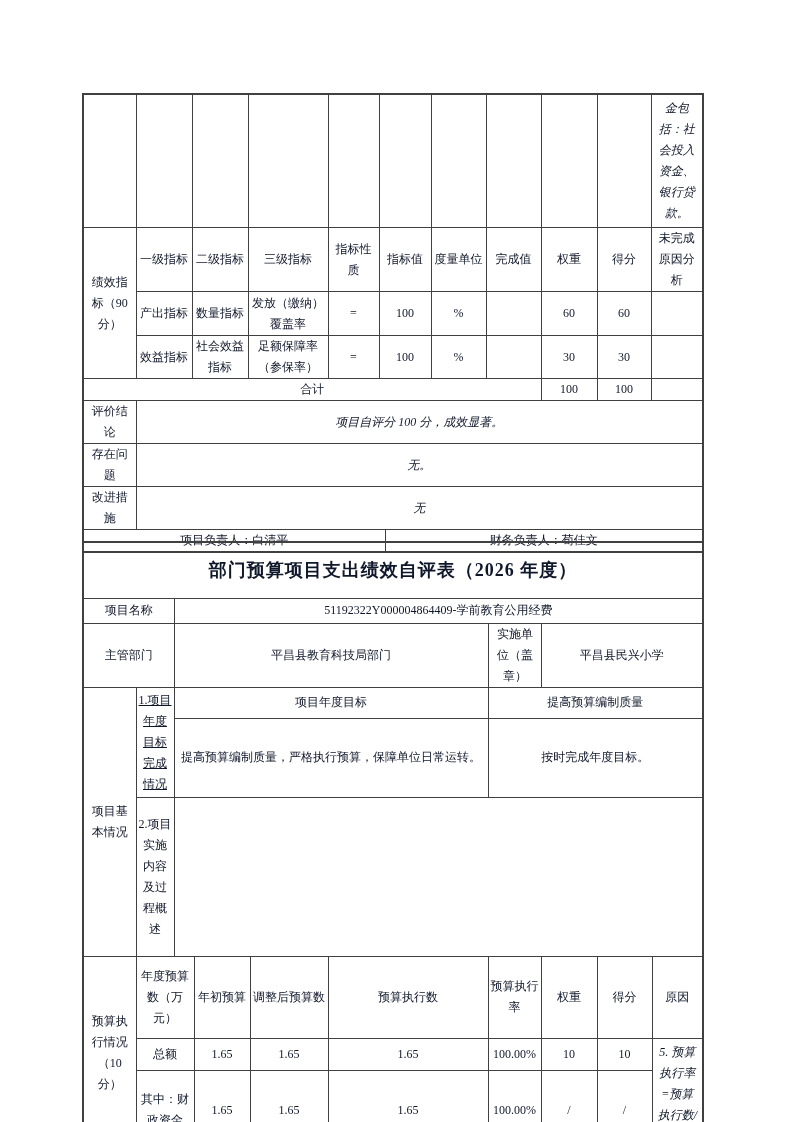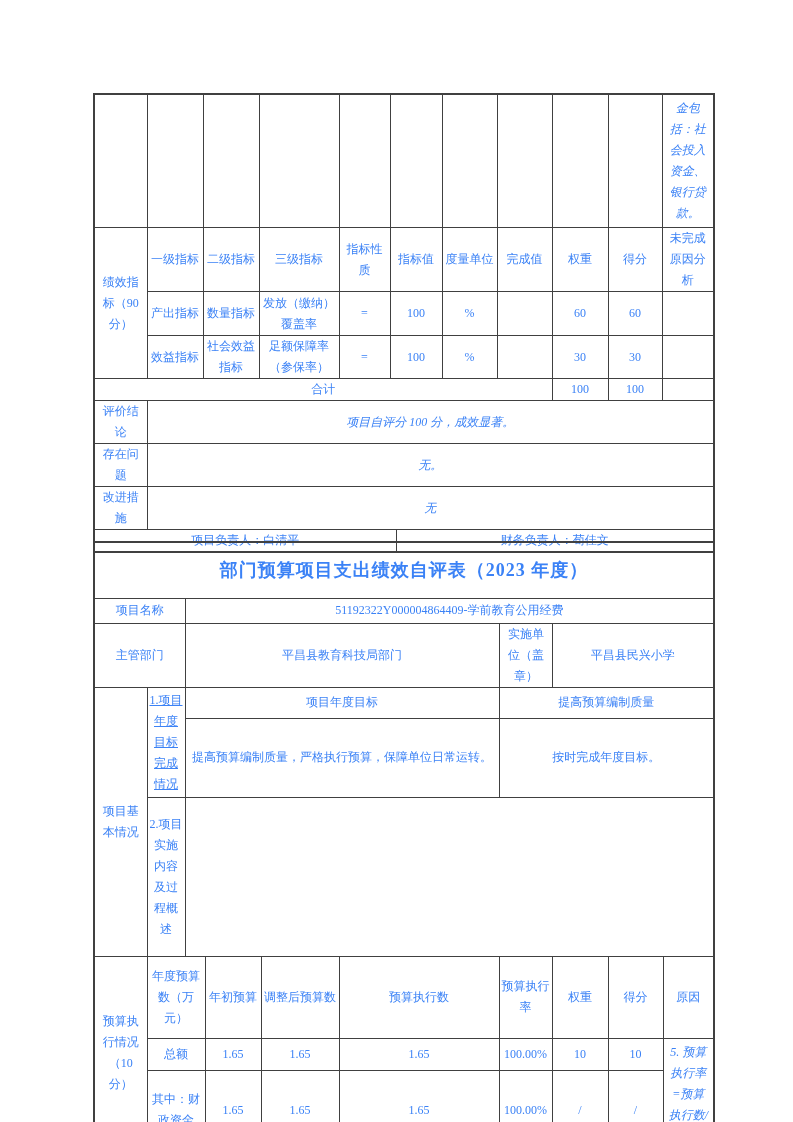--- a/index.html
+++ b/index.html
@@ -5,8 +5,8 @@
   html,body{margin:0;padding:0;}
   body{background:#888;font-family:"Liberation Serif","DejaVu Serif",serif;}
   .page{position:relative;width:793px;height:1122px;background:#ffffff;margin:0 auto;overflow:hidden;}
-  table.doc{border-collapse:collapse;table-layout:fixed;position:absolute;left:93px;width:620px;
-            font-size:12px;color:#3b82f6;}
+  table.doc{border-collapse:collapse;table-layout:fixed;position:absolute;left:82px;width:620px;
+            font-size:12px;color:#0f172a;}
   table.doc td{border:1px solid #404040;text-align:center;vertical-align:middle;
                line-height:1.75;padding:0 2px;overflow:hidden;word-break:break-all;}
   table.doc{border:2px solid #404040;}

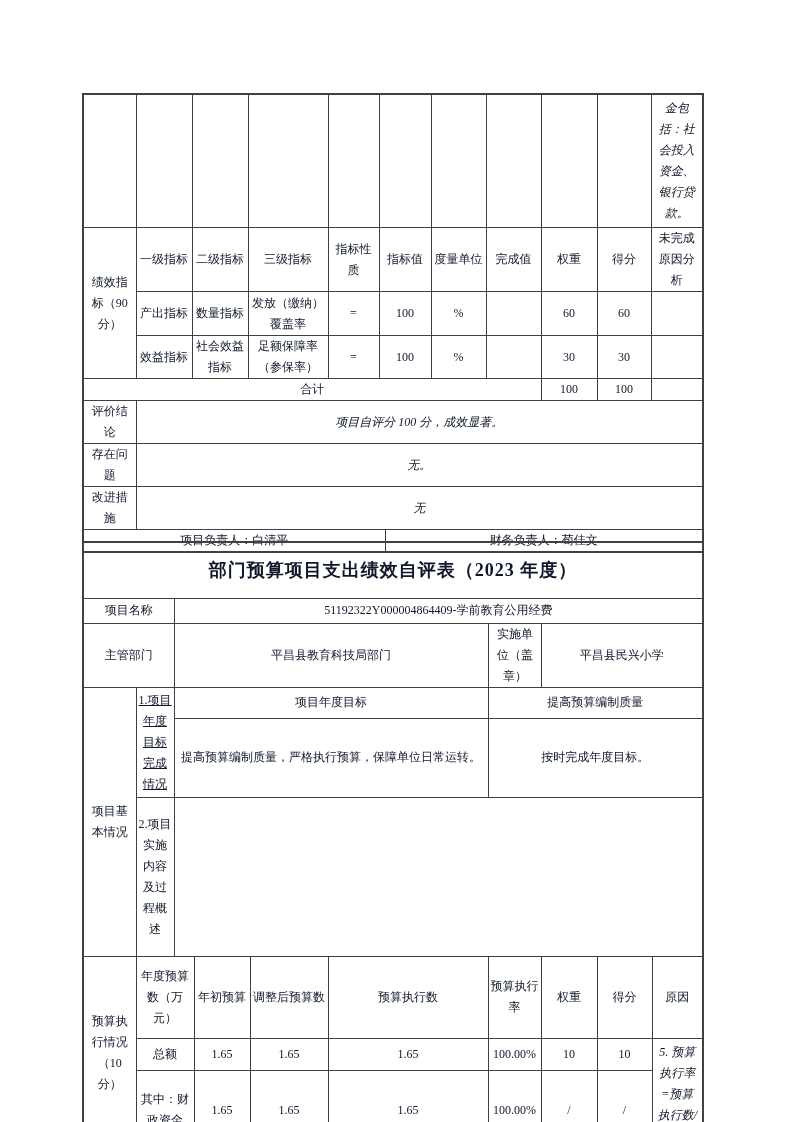--- a/index.html
+++ b/index.html
@@ -138,7 +138,7 @@
 
     <tbody>
         <tr style="height:56px">
-      <td colspan="10" class="title-cell">部门预算项目支出绩效自评表（2023 年度）</td>
+      <td colspan="10" class="title-cell">部门预算项目支出绩效自评表（2026 年度）</td>
     </tr>
 
     <tr style="height:25px">

